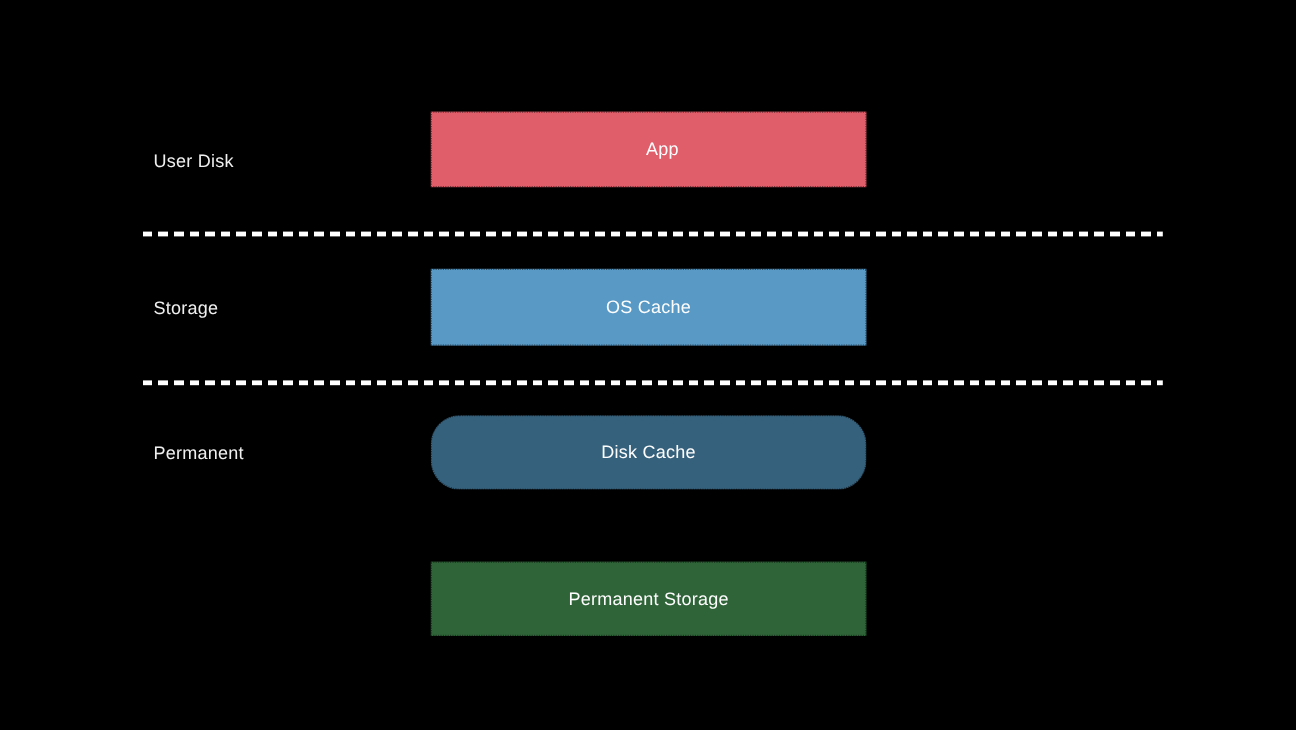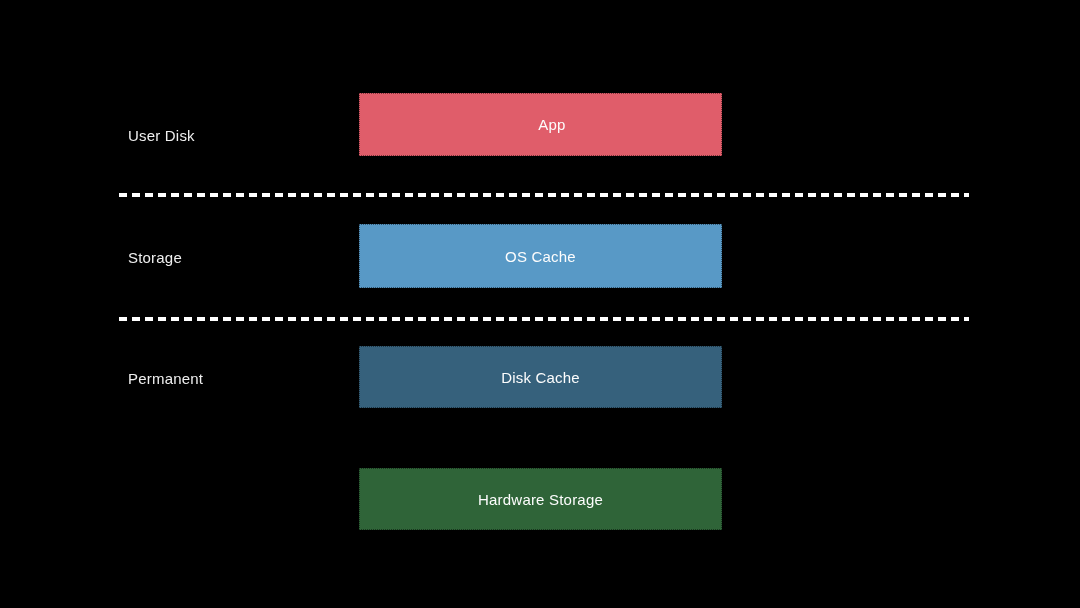--- a/index.html
+++ b/index.html
@@ -81,7 +81,7 @@
 
   <div class="layer-label" id="label-hardware">Permanent</div>
 
-  <div class="box" id="box-disk-cache" style="background-color: rgb(54, 97, 124);">Disk Cache</div>
+  <div class="box" id="box-disk-cache" style="background-color: rgb(54, 97, 124); border-radius: 24px;">Disk Cache</div>
 
   <div class="box" id="box-permanent-storage" style="background-color: rgb(47, 100, 56);">Hardware Storage</div>
 

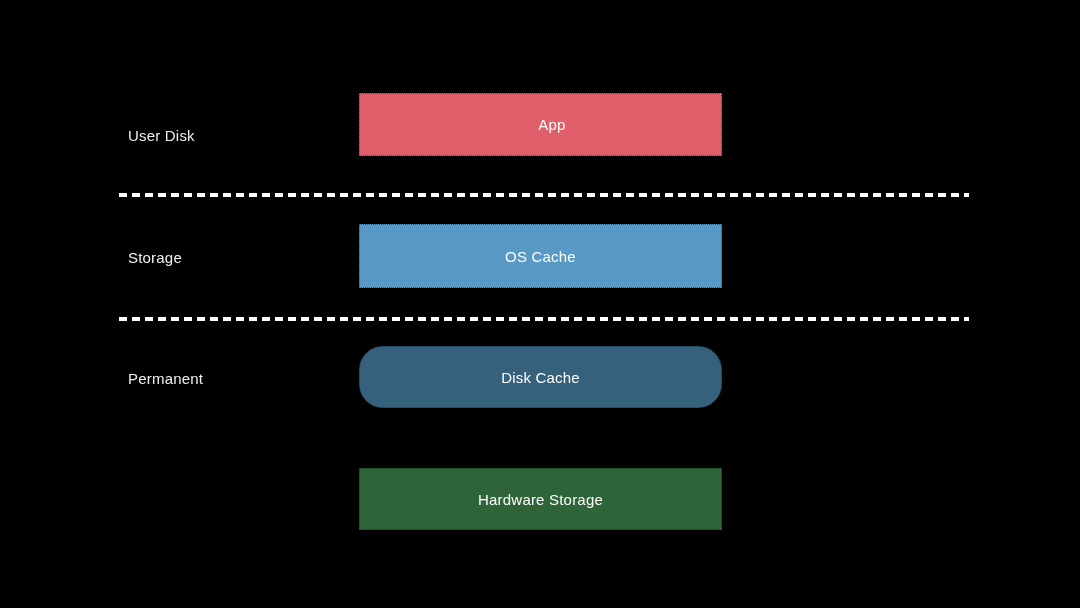--- a/index.html
+++ b/index.html
@@ -83,7 +83,7 @@
 
   <div class="box" id="box-disk-cache" style="background-color: rgb(54, 97, 124); border-radius: 24px;">Disk Cache</div>
 
-  <div class="box" id="box-permanent-storage" style="background-color: rgb(47, 100, 56);">Hardware Storage</div>
+  <div class="box" id="box-permanent-storage" style="background-color: rgb(47, 100, 56);">Permanent Storage</div>
 
 </div>
 

